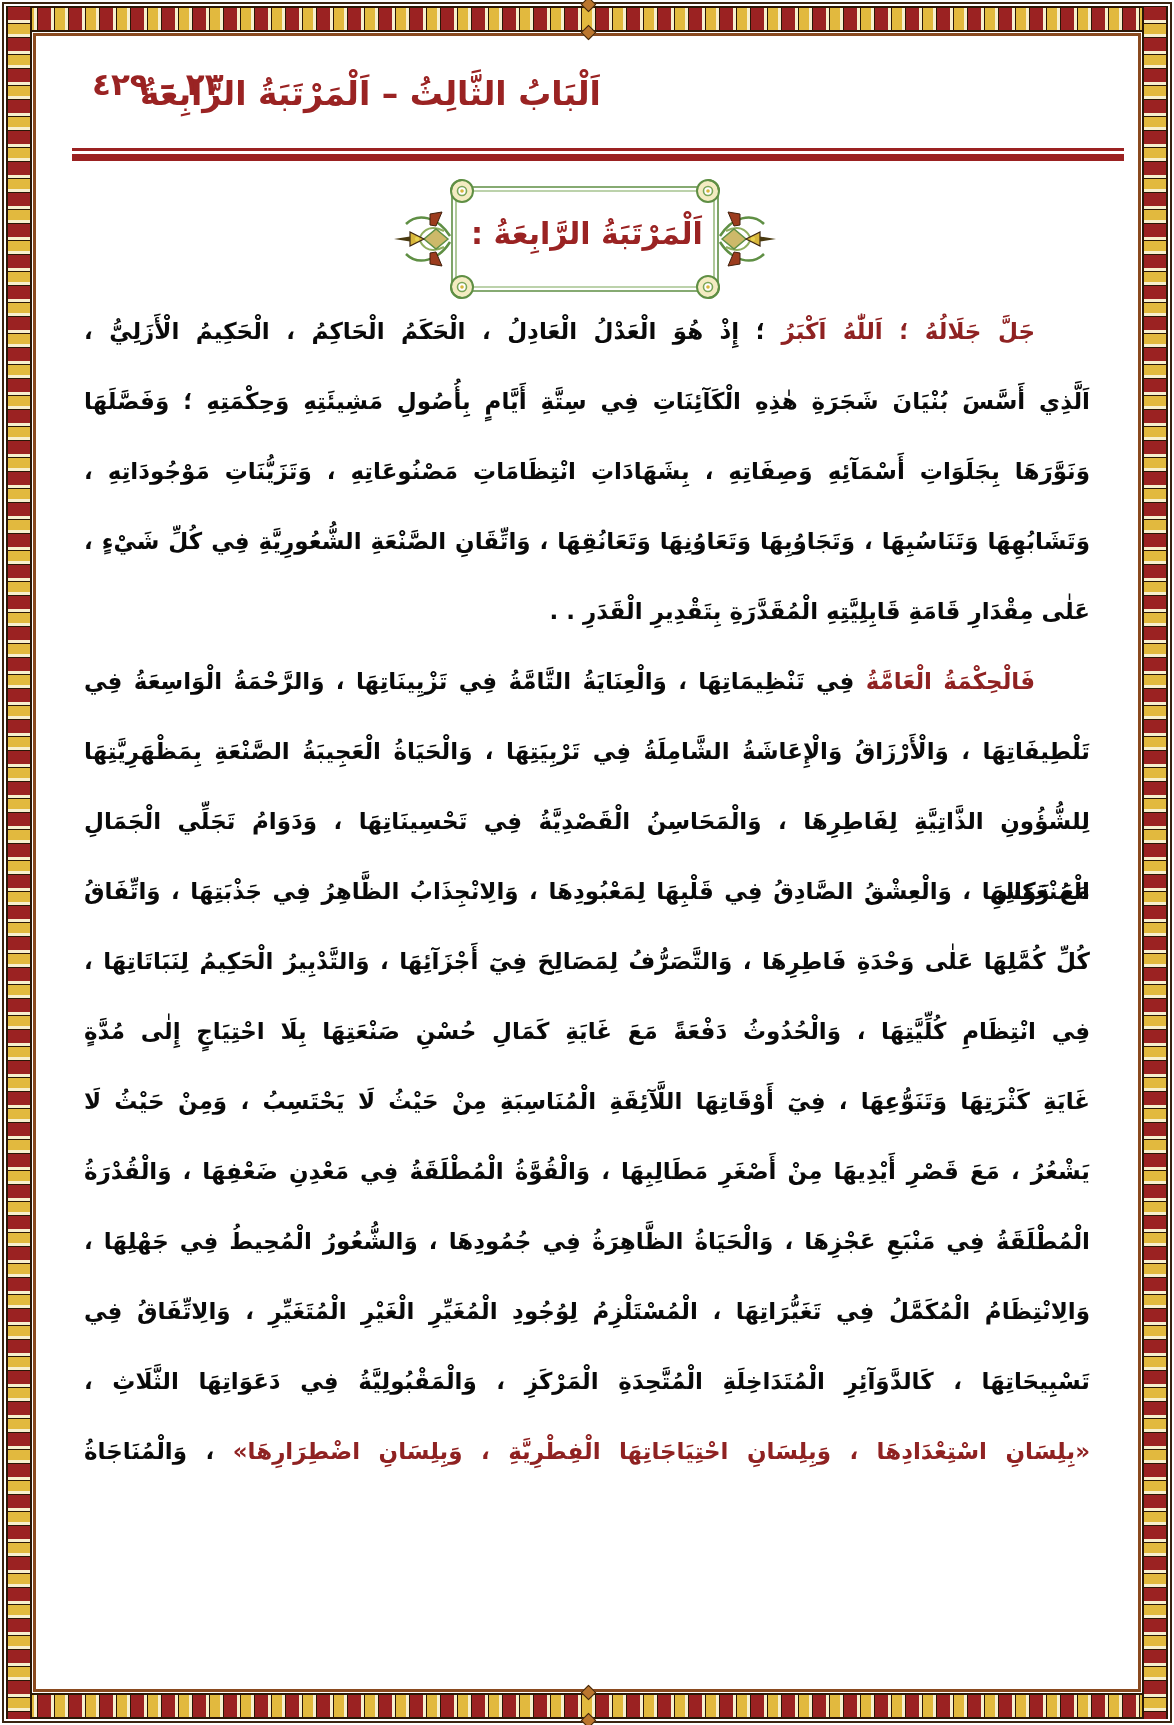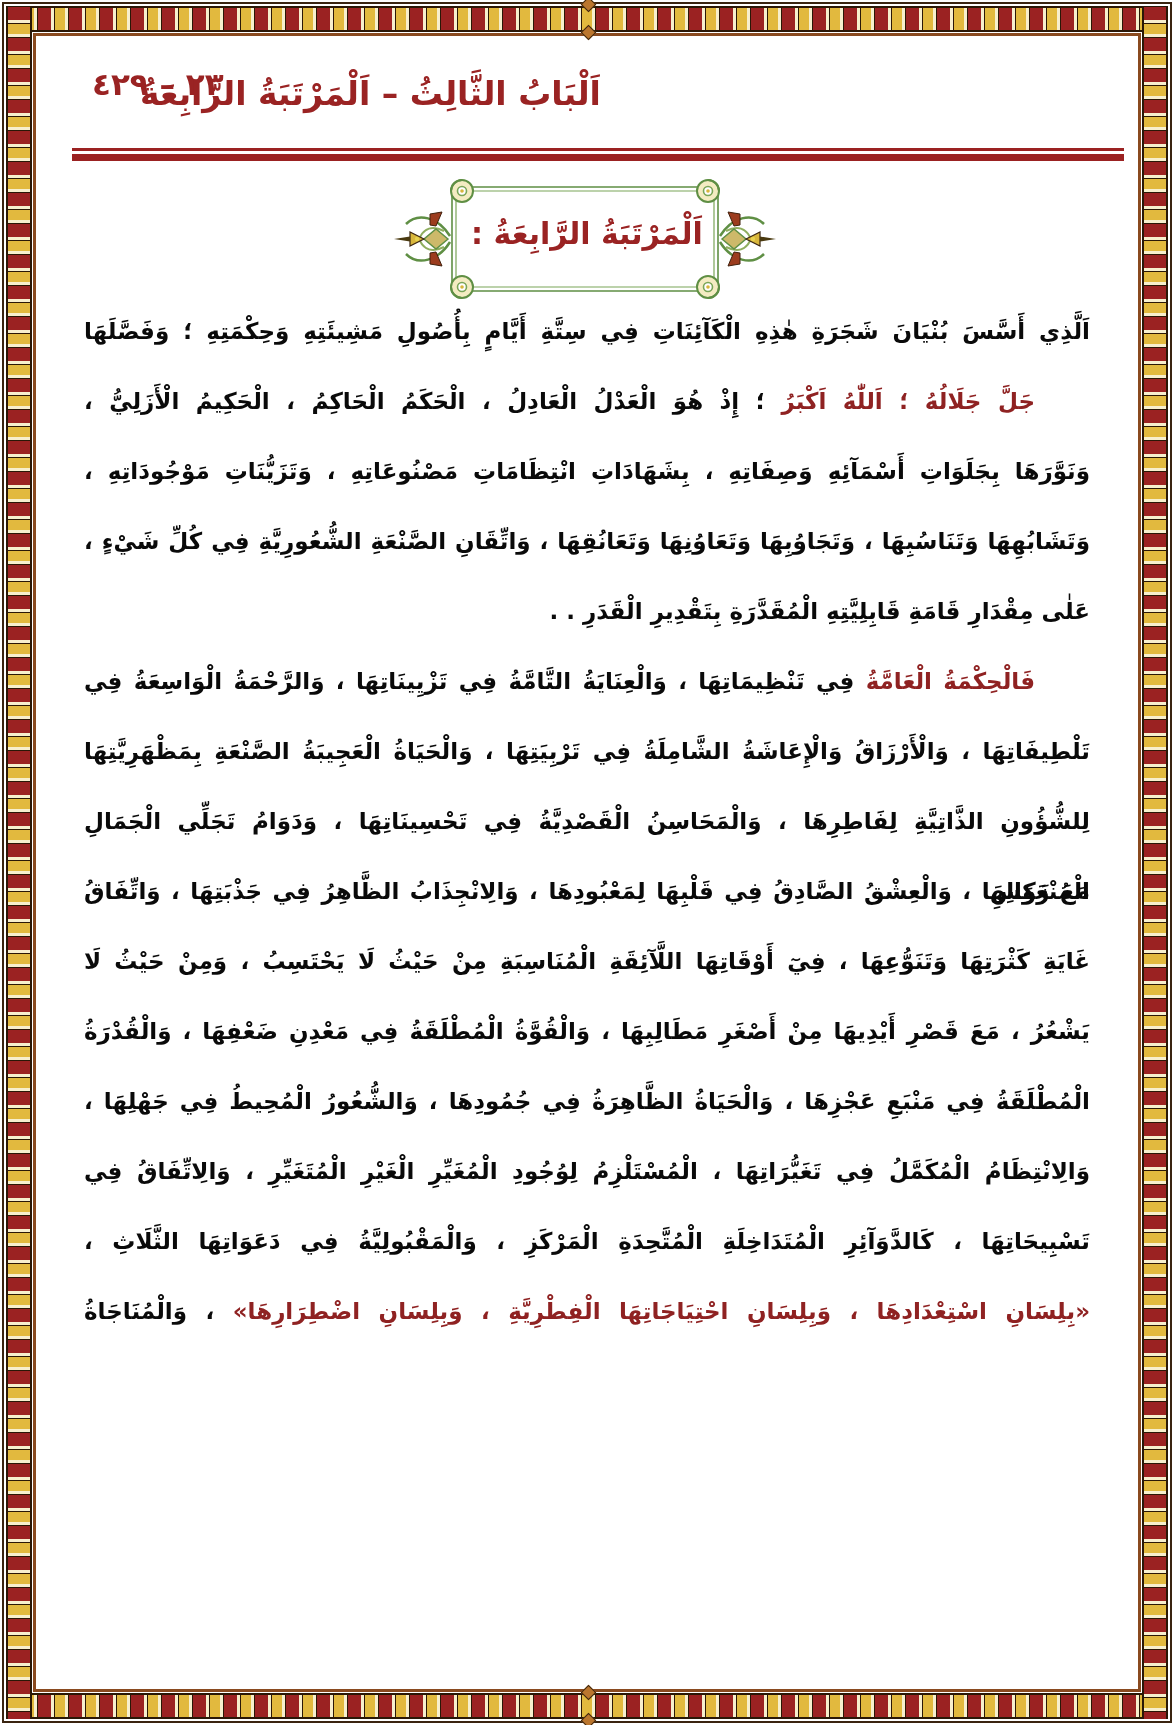--- a/index.html
+++ b/index.html
@@ -143,8 +143,8 @@
   </div>
 
   <div class="body-text">
+      <div class="text-line indent"><span class="red">جَلَّ جَلَالُهُ ؛ اَللّٰهُ اَكْبَرُ</span><span> ؛ إِذْ هُوَ الْعَدْلُ الْعَادِلُ ، الْحَكَمُ الْحَاكِمُ ، الْحَكِيمُ الْأَزَلِيُّ ،</span></div>
       <div class="text-line"><span>اَلَّذِي أَسَّسَ بُنْيَانَ شَجَرَةِ هٰذِهِ الْكَآئِنَاتِ فِي سِتَّةِ أَيَّامٍ بِأُصُولِ مَشِيئَتِهِ وَحِكْمَتِهِ ؛ وَفَصَّلَهَا</span></div>
-      <div class="text-line indent"><span class="red">جَلَّ جَلَالُهُ ؛ اَللّٰهُ اَكْبَرُ</span><span> ؛ إِذْ هُوَ الْعَدْلُ الْعَادِلُ ، الْحَكَمُ الْحَاكِمُ ، الْحَكِيمُ الْأَزَلِيُّ ،</span></div>
       <div class="text-line"><span>وَنَوَّرَهَا بِجَلَوَاتِ أَسْمَآئِهِ وَصِفَاتِهِ ، بِشَهَادَاتِ انْتِظَامَاتِ مَصْنُوعَاتِهِ ، وَتَزَيُّنَاتِ مَوْجُودَاتِهِ ،</span></div>
       <div class="text-line"><span>وَتَشَابُهِهَا وَتَنَاسُبِهَا ، وَتَجَاوُبِهَا وَتَعَاوُنِهَا وَتَعَانُقِهَا ، وَاتِّقَانِ الصَّنْعَةِ الشُّعُورِيَّةِ فِي كُلِّ شَيْءٍ ،</span></div>
       <div class="text-line endline"><span>عَلٰى مِقْدَارِ قَامَةِ قَابِلِيَّتِهِ الْمُقَدَّرَةِ بِتَقْدِيرِ الْقَدَرِ . .</span></div>

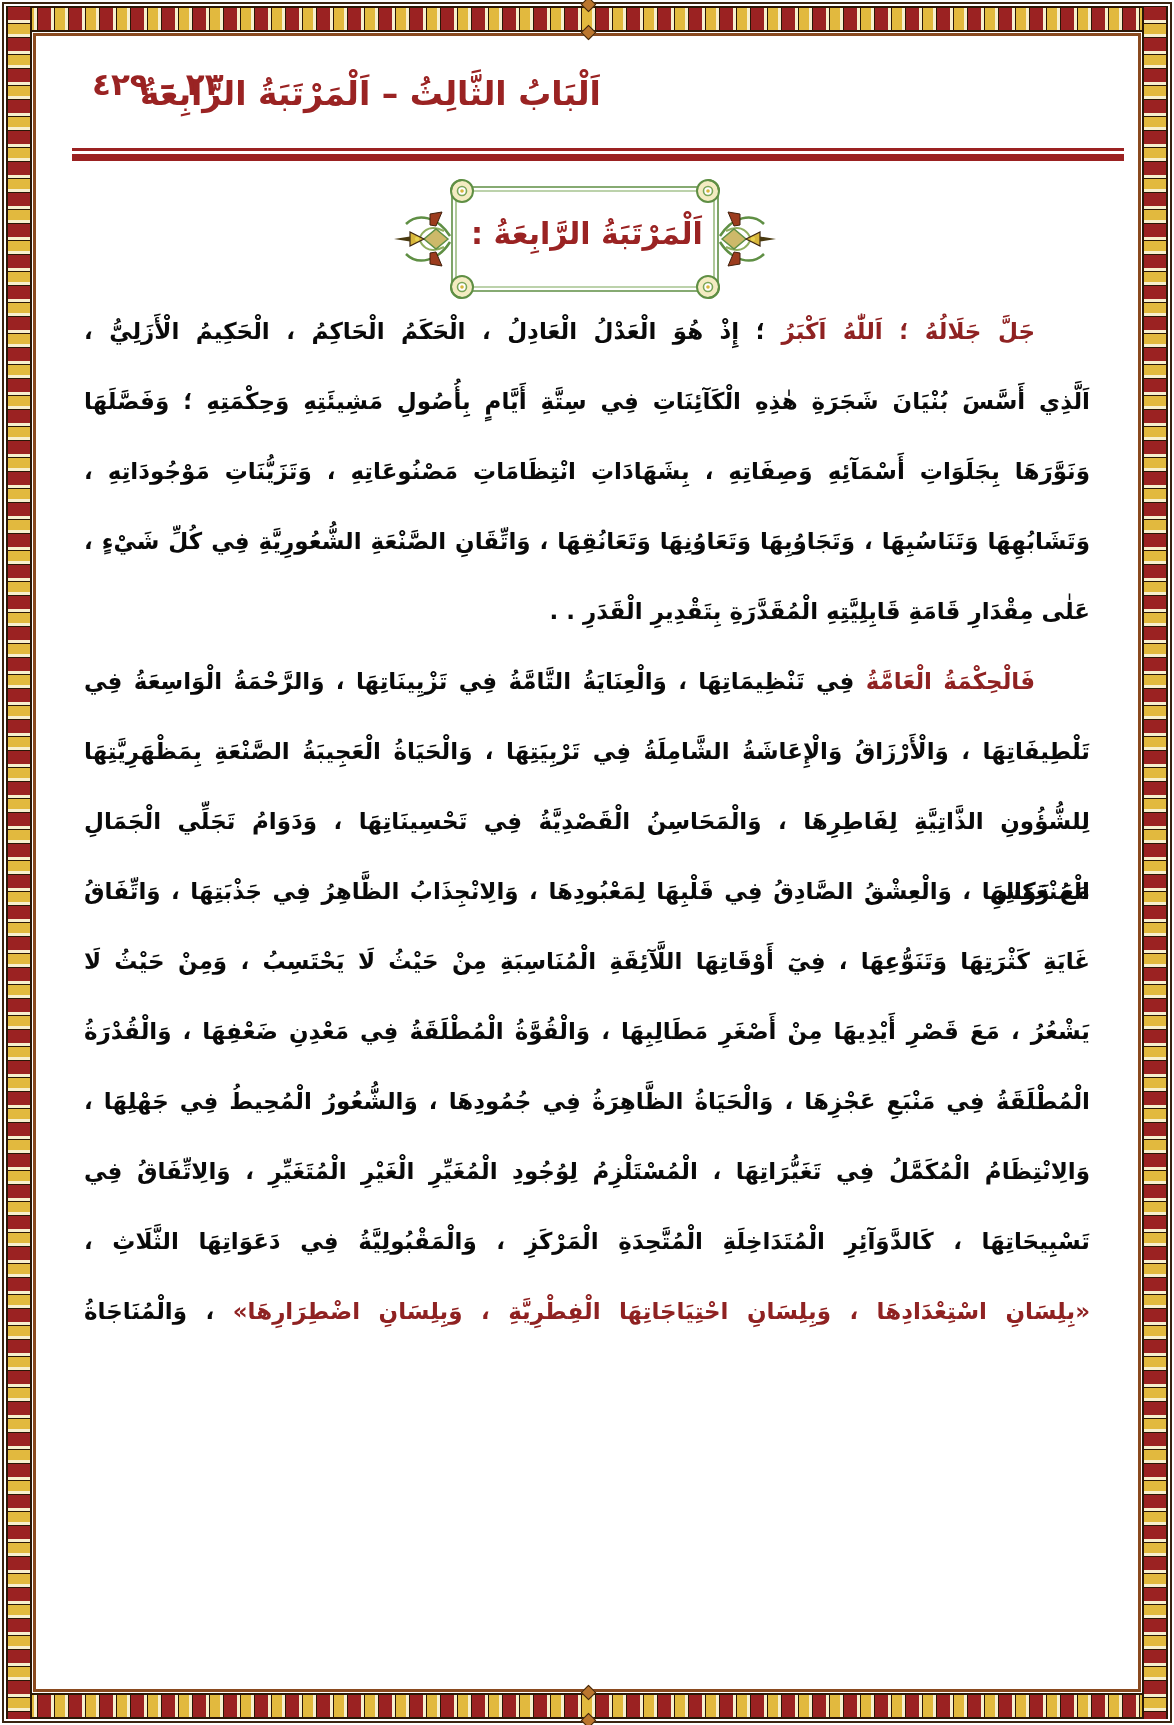--- a/index.html
+++ b/index.html
@@ -152,6 +152,7 @@
       <div class="text-line"><span>تَلْطِيفَاتِهَا ، وَالْأَرْزَاقُ وَالْإِعَاشَةُ الشَّامِلَةُ فِي تَرْبِيَتِهَا ، وَالْحَيَاةُ الْعَجِيبَةُ الصَّنْعَةِ بِمَظْهَرِيَّتِهَا</span></div>
       <div class="text-line"><span>لِلشُّؤُونِ الذَّاتِيَّةِ لِفَاطِرِهَا ، وَالْمَحَاسِنُ الْقَصْدِيَّةُ فِي تَحْسِينَاتِهَا ، وَدَوَامُ تَجَلِّي الْجَمَالِ الْمُنْعَكِسِ</span></div>
       <div class="text-line"><span>مَعَ زَوَالِهَا ، وَالْعِشْقُ الصَّادِقُ فِي قَلْبِهَا لِمَعْبُودِهَا ، وَالِانْجِذَابُ الظَّاهِرُ فِي جَذْبَتِهَا ، وَاتِّفَاقُ</span></div>
+      <div class="text-line"><span>كُلِّ كُمَّلِهَا عَلٰى وَحْدَةِ فَاطِرِهَا ، وَالتَّصَرُّفُ لِمَصَالِحَ فِيٓ أَجْزَآئِهَا ، وَالتَّدْبِيرُ الْحَكِيمُ لِنَبَاتَاتِهَا ،</span></div>
       <div class="text-line"><span>غَايَةِ كَثْرَتِهَا وَتَنَوُّعِهَا ، فِيٓ أَوْقَاتِهَا اللَّآئِقَةِ الْمُنَاسِبَةِ مِنْ حَيْثُ لَا يَحْتَسِبُ ، وَمِنْ حَيْثُ لَا</span></div>
       <div class="text-line"><span>يَشْعُرُ ، مَعَ قَصْرِ أَيْدِيهَا مِنْ أَصْغَرِ مَطَالِبِهَا ، وَالْقُوَّةُ الْمُطْلَقَةُ فِي مَعْدِنِ ضَعْفِهَا ، وَالْقُدْرَةُ</span></div>
       <div class="text-line"><span>الْمُطْلَقَةُ فِي مَنْبَعِ عَجْزِهَا ، وَالْحَيَاةُ الظَّاهِرَةُ فِي جُمُودِهَا ، وَالشُّعُورُ الْمُحِيطُ فِي جَهْلِهَا ،</span></div>

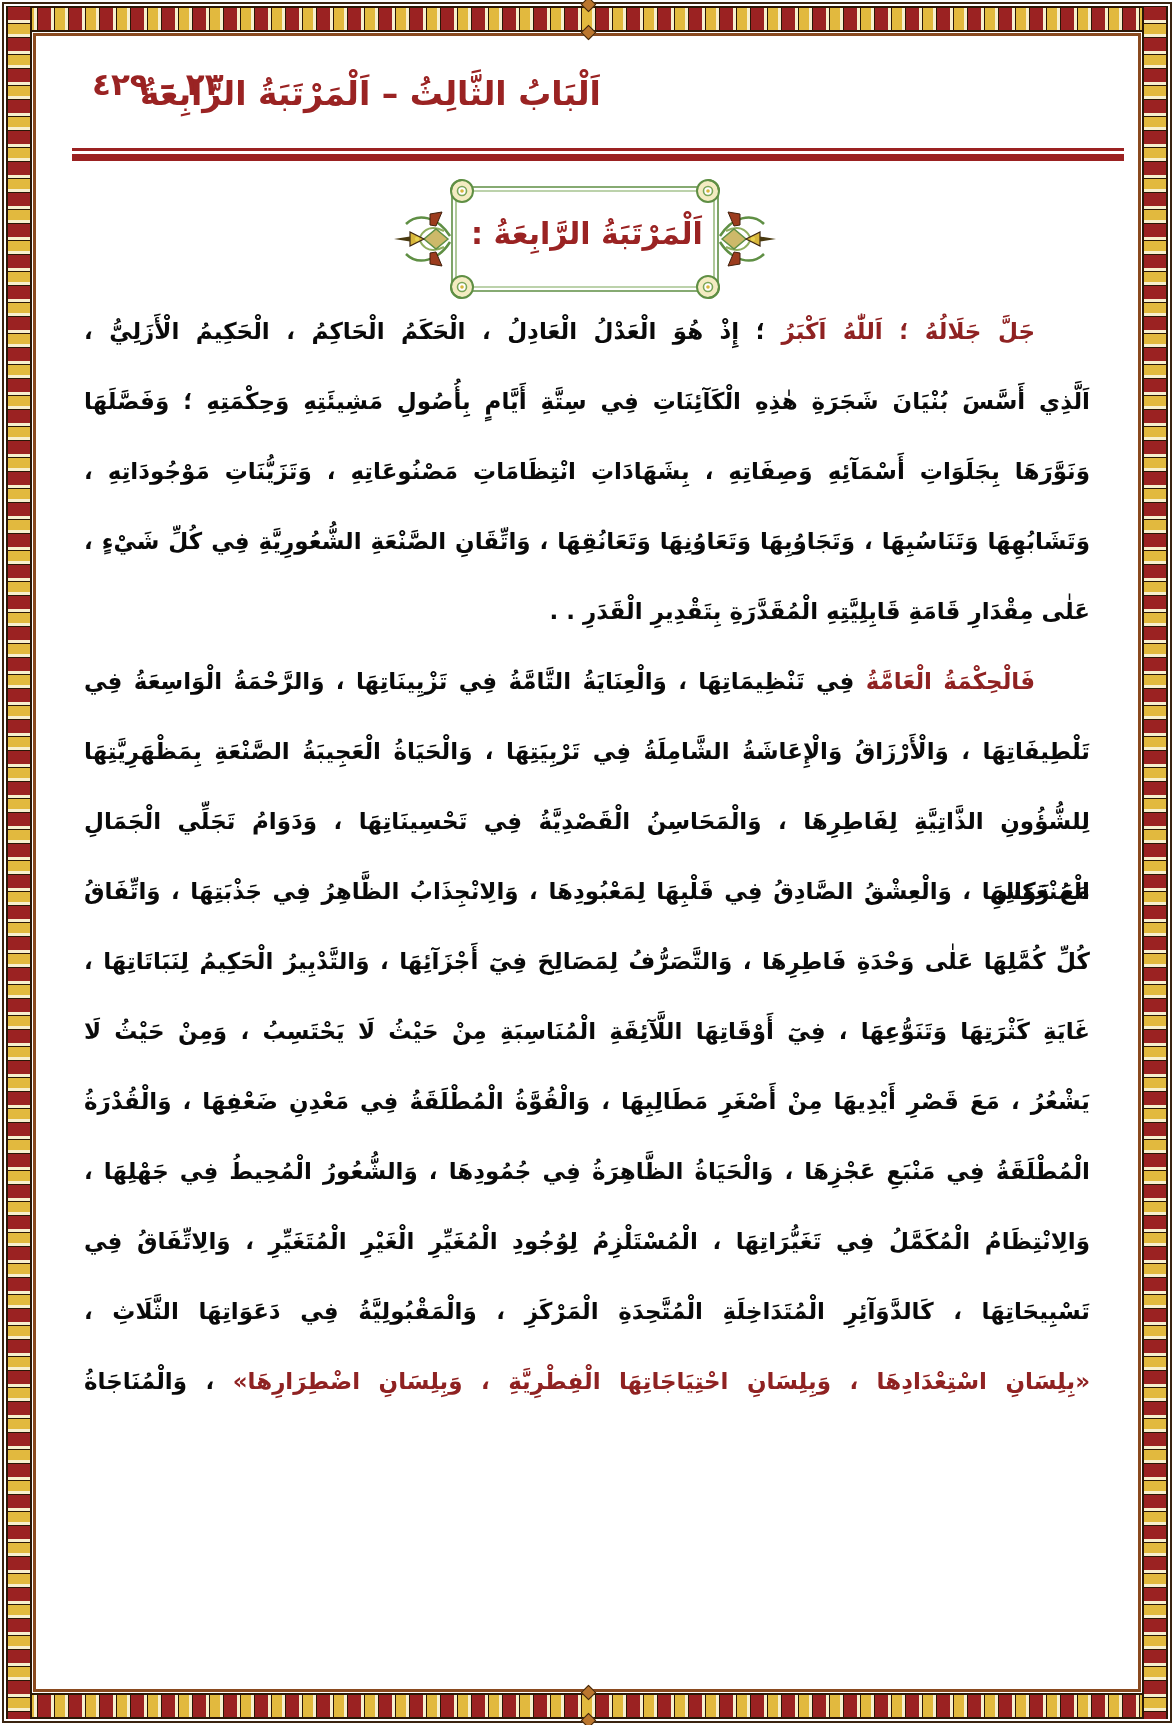--- a/index.html
+++ b/index.html
@@ -153,6 +153,7 @@
       <div class="text-line"><span>لِلشُّؤُونِ الذَّاتِيَّةِ لِفَاطِرِهَا ، وَالْمَحَاسِنُ الْقَصْدِيَّةُ فِي تَحْسِينَاتِهَا ، وَدَوَامُ تَجَلِّي الْجَمَالِ الْمُنْعَكِسِ</span></div>
       <div class="text-line"><span>مَعَ زَوَالِهَا ، وَالْعِشْقُ الصَّادِقُ فِي قَلْبِهَا لِمَعْبُودِهَا ، وَالِانْجِذَابُ الظَّاهِرُ فِي جَذْبَتِهَا ، وَاتِّفَاقُ</span></div>
       <div class="text-line"><span>كُلِّ كُمَّلِهَا عَلٰى وَحْدَةِ فَاطِرِهَا ، وَالتَّصَرُّفُ لِمَصَالِحَ فِيٓ أَجْزَآئِهَا ، وَالتَّدْبِيرُ الْحَكِيمُ لِنَبَاتَاتِهَا ،</span></div>
+      <div class="text-line"><span>فِي انْتِظَامِ كُلِّيَّتِهَا ، وَالْحُدُوثُ دَفْعَةً مَعَ غَايَةِ كَمَالِ حُسْنِ صَنْعَتِهَا بِلَا احْتِيَاجٍ إِلٰى مُدَّةٍ</span></div>
       <div class="text-line"><span>غَايَةِ كَثْرَتِهَا وَتَنَوُّعِهَا ، فِيٓ أَوْقَاتِهَا اللَّآئِقَةِ الْمُنَاسِبَةِ مِنْ حَيْثُ لَا يَحْتَسِبُ ، وَمِنْ حَيْثُ لَا</span></div>
       <div class="text-line"><span>يَشْعُرُ ، مَعَ قَصْرِ أَيْدِيهَا مِنْ أَصْغَرِ مَطَالِبِهَا ، وَالْقُوَّةُ الْمُطْلَقَةُ فِي مَعْدِنِ ضَعْفِهَا ، وَالْقُدْرَةُ</span></div>
       <div class="text-line"><span>الْمُطْلَقَةُ فِي مَنْبَعِ عَجْزِهَا ، وَالْحَيَاةُ الظَّاهِرَةُ فِي جُمُودِهَا ، وَالشُّعُورُ الْمُحِيطُ فِي جَهْلِهَا ،</span></div>

